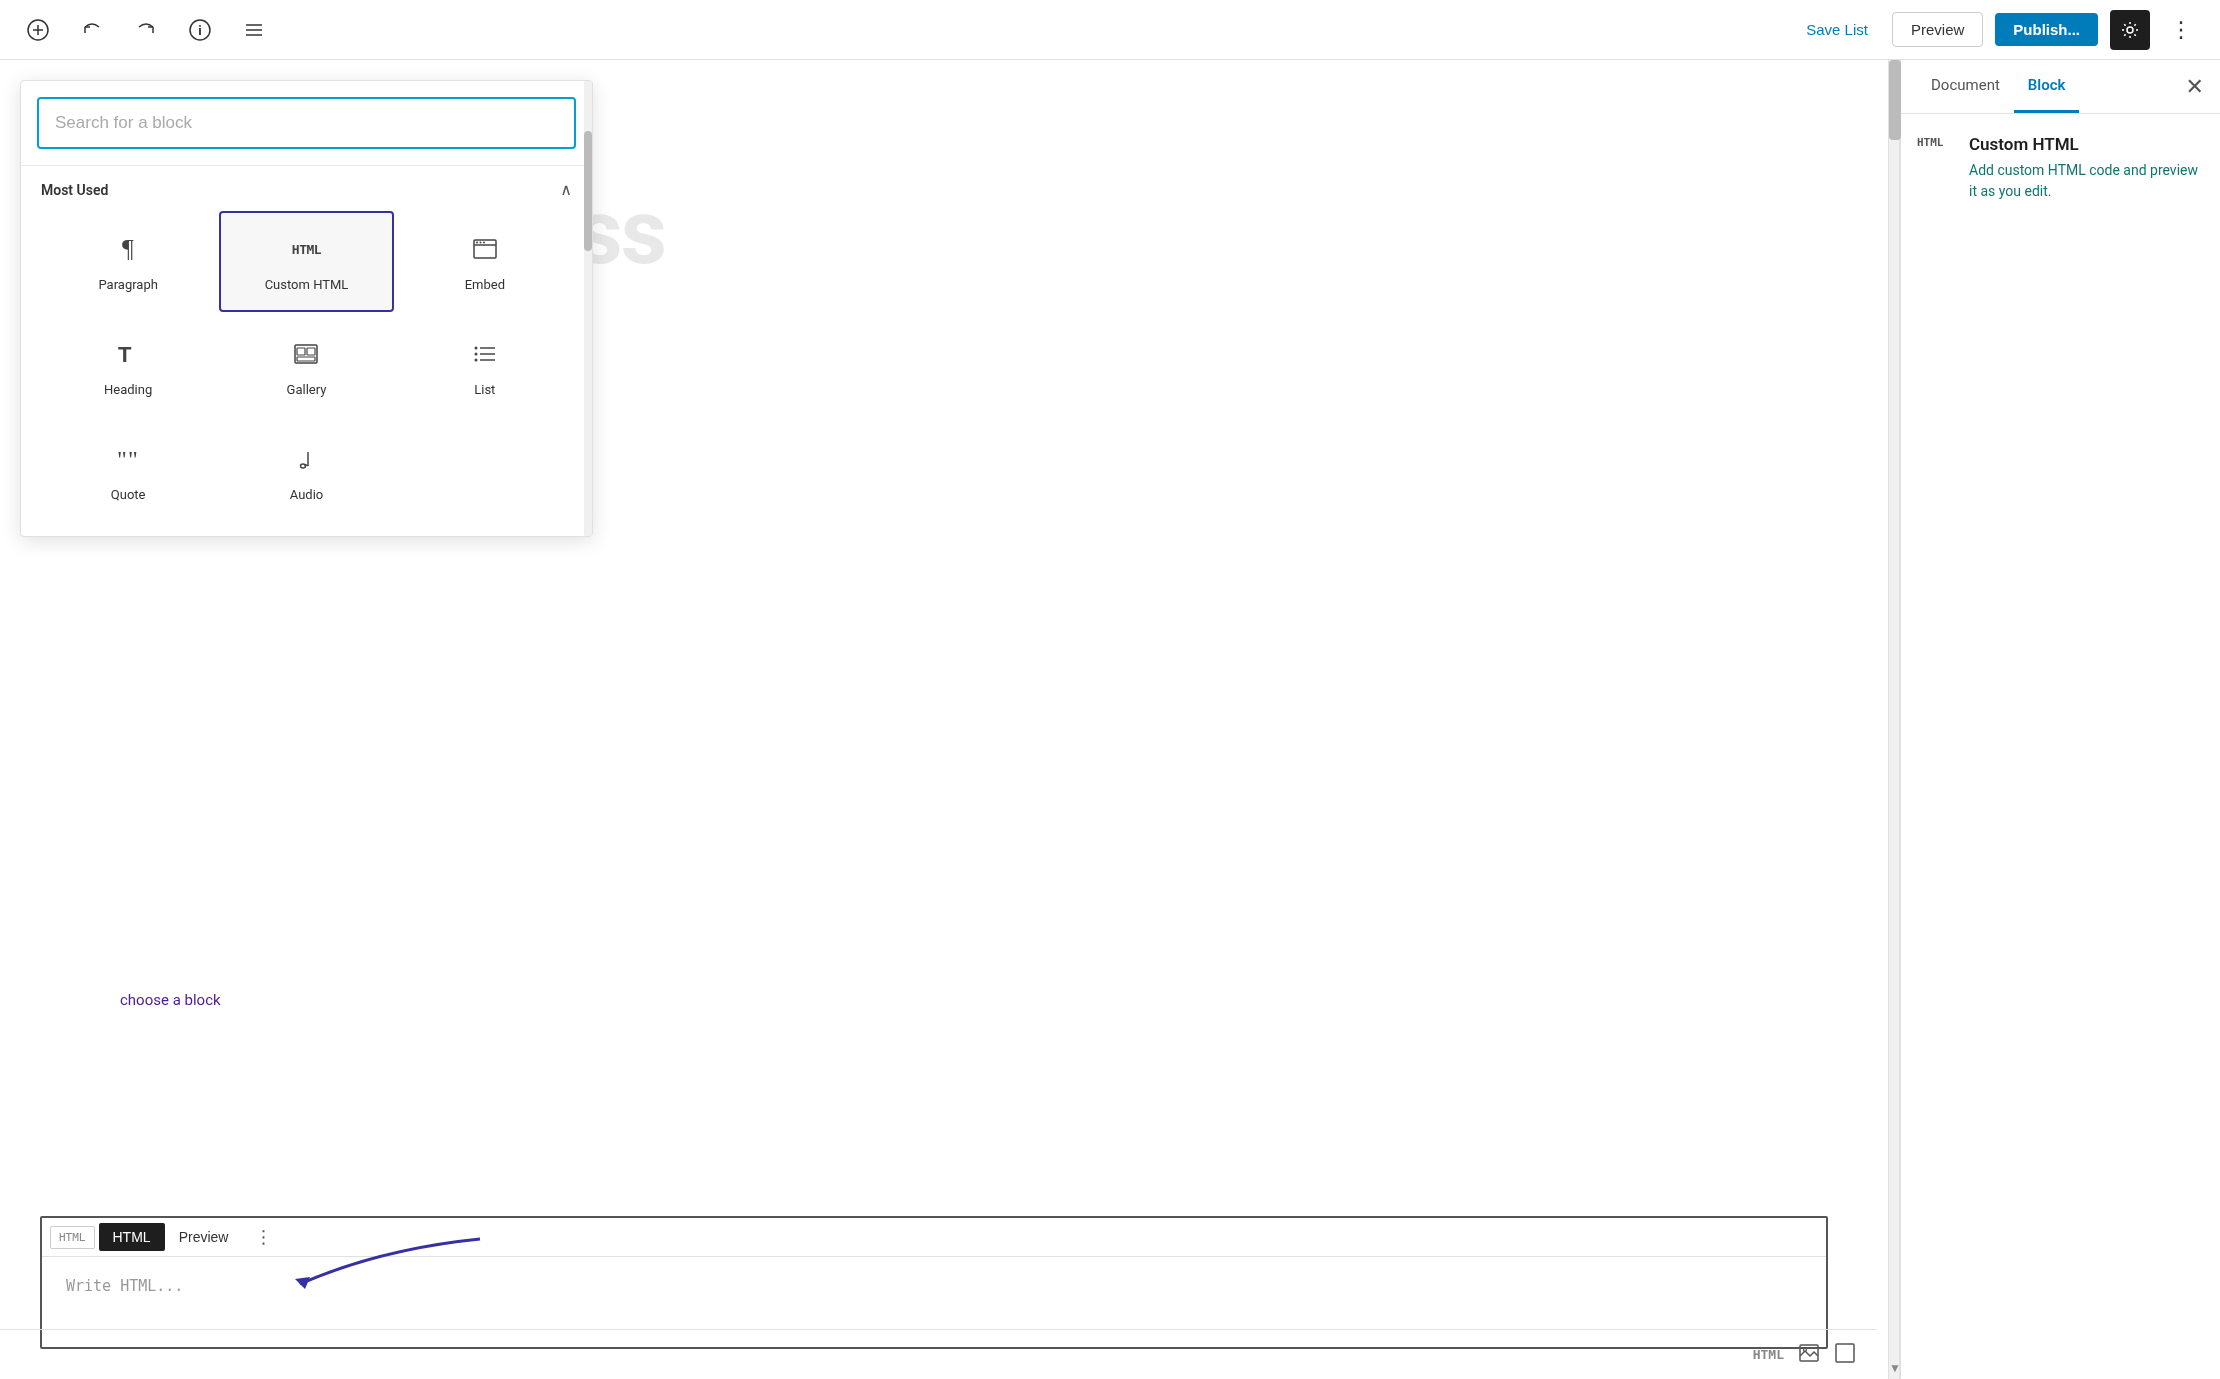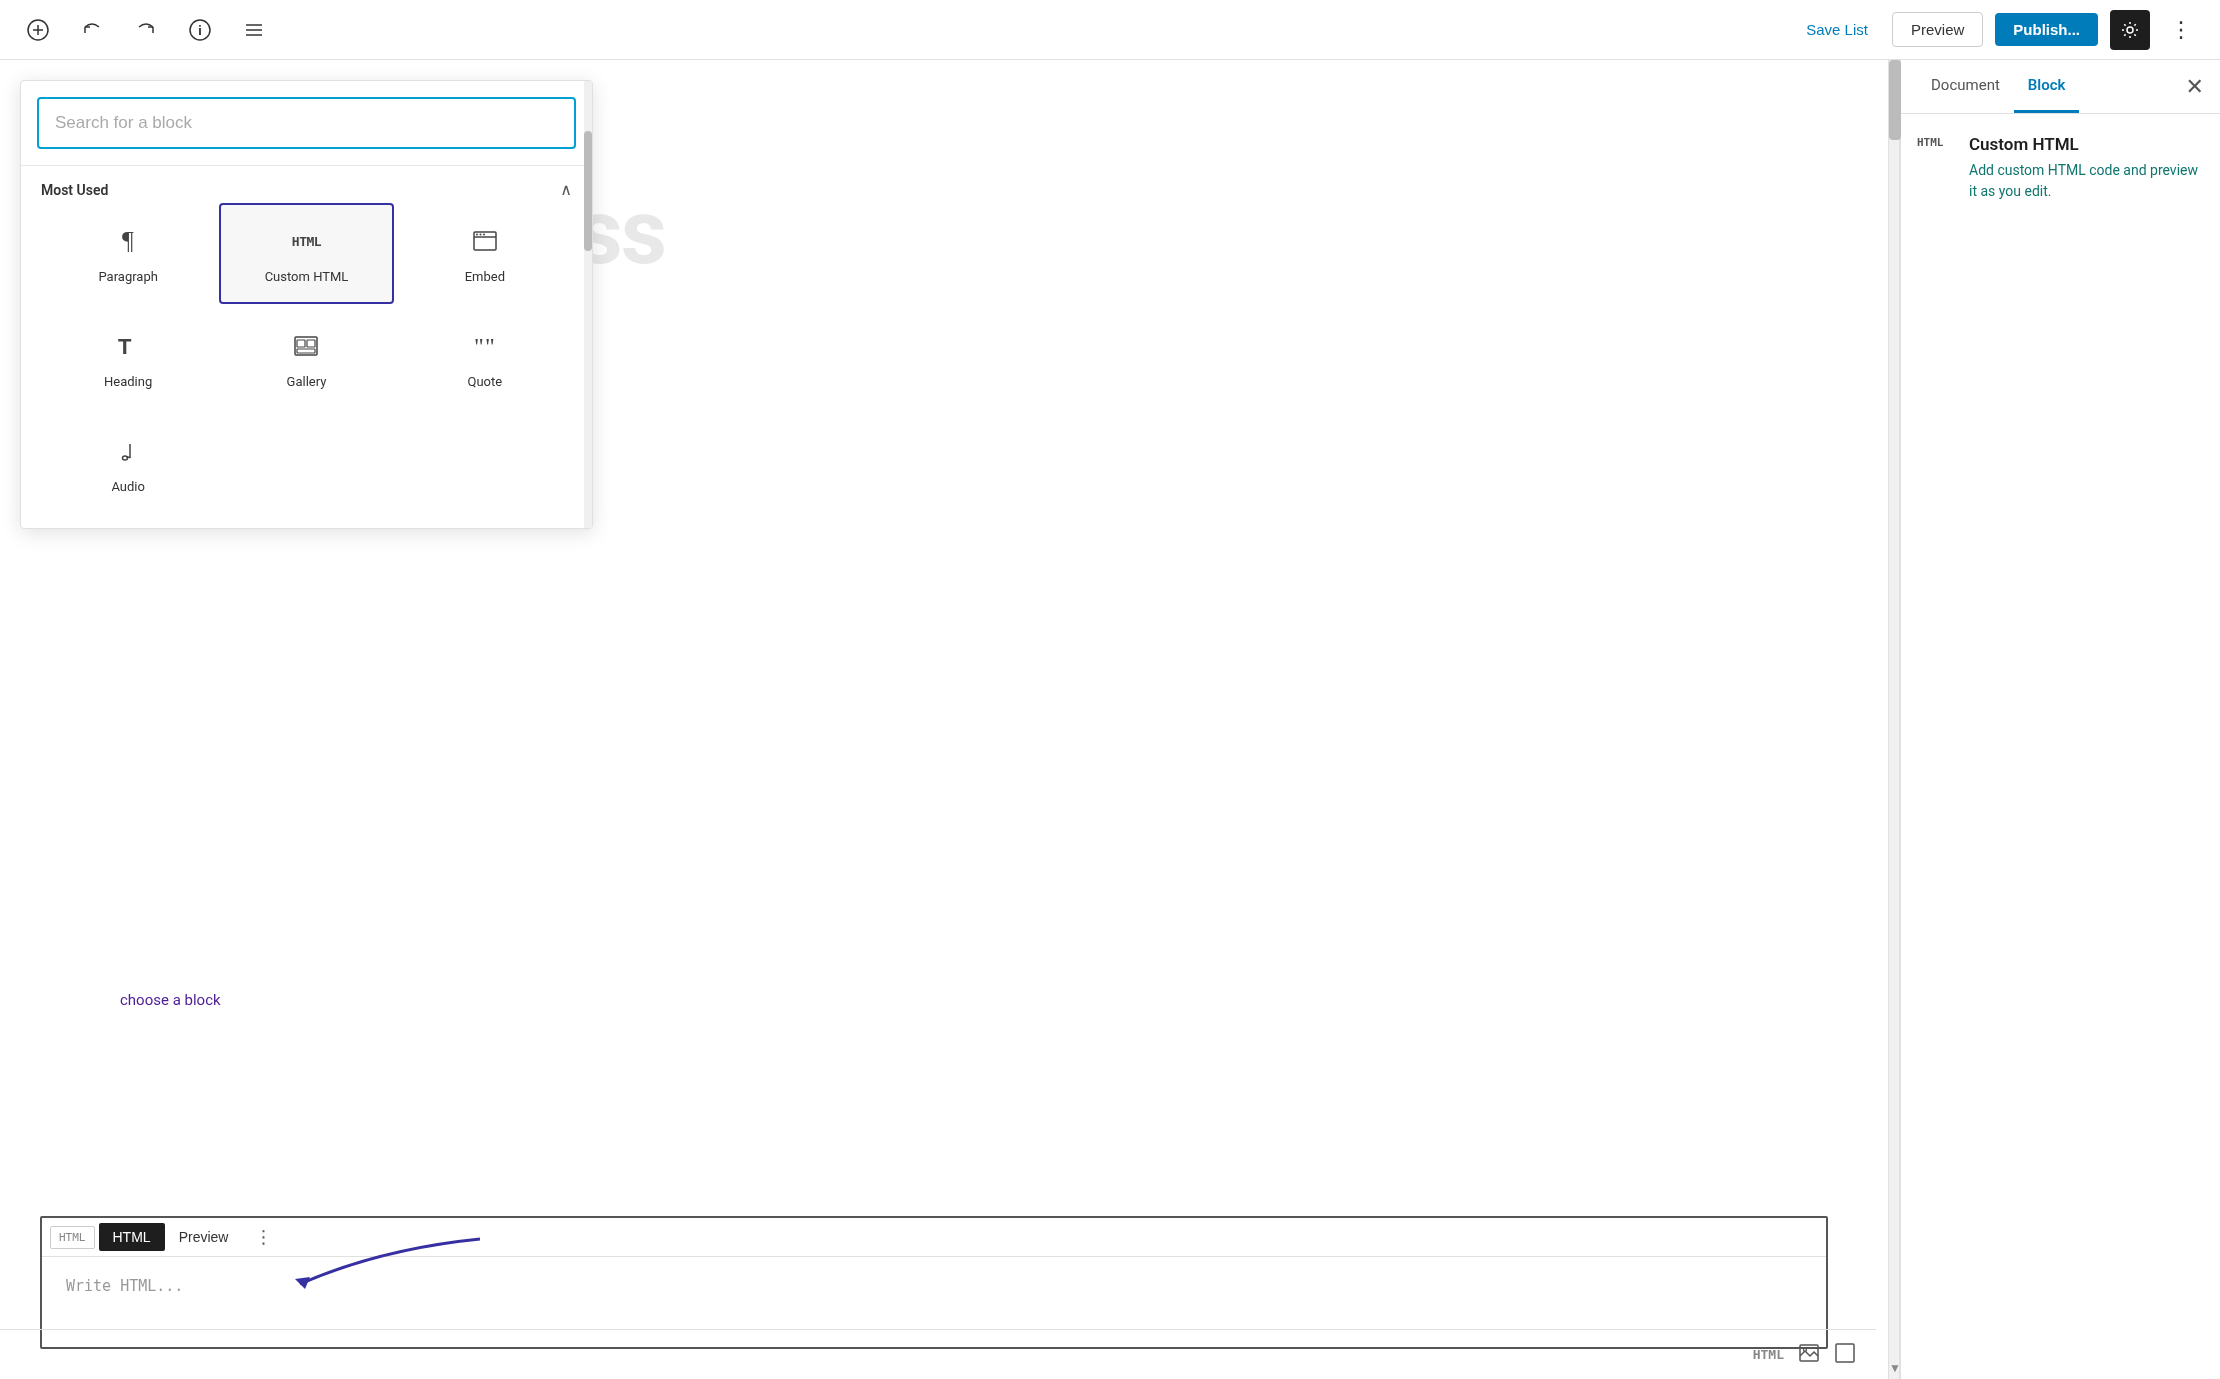--- a/index.html
+++ b/index.html
@@ -143,7 +143,7 @@
       display: flex;
       justify-content: space-between;
       align-items: center;
-      margin-bottom: 4px;
+      margin-bottom: 12px;
     }
     .block-section-title {
       font-size: 14px;

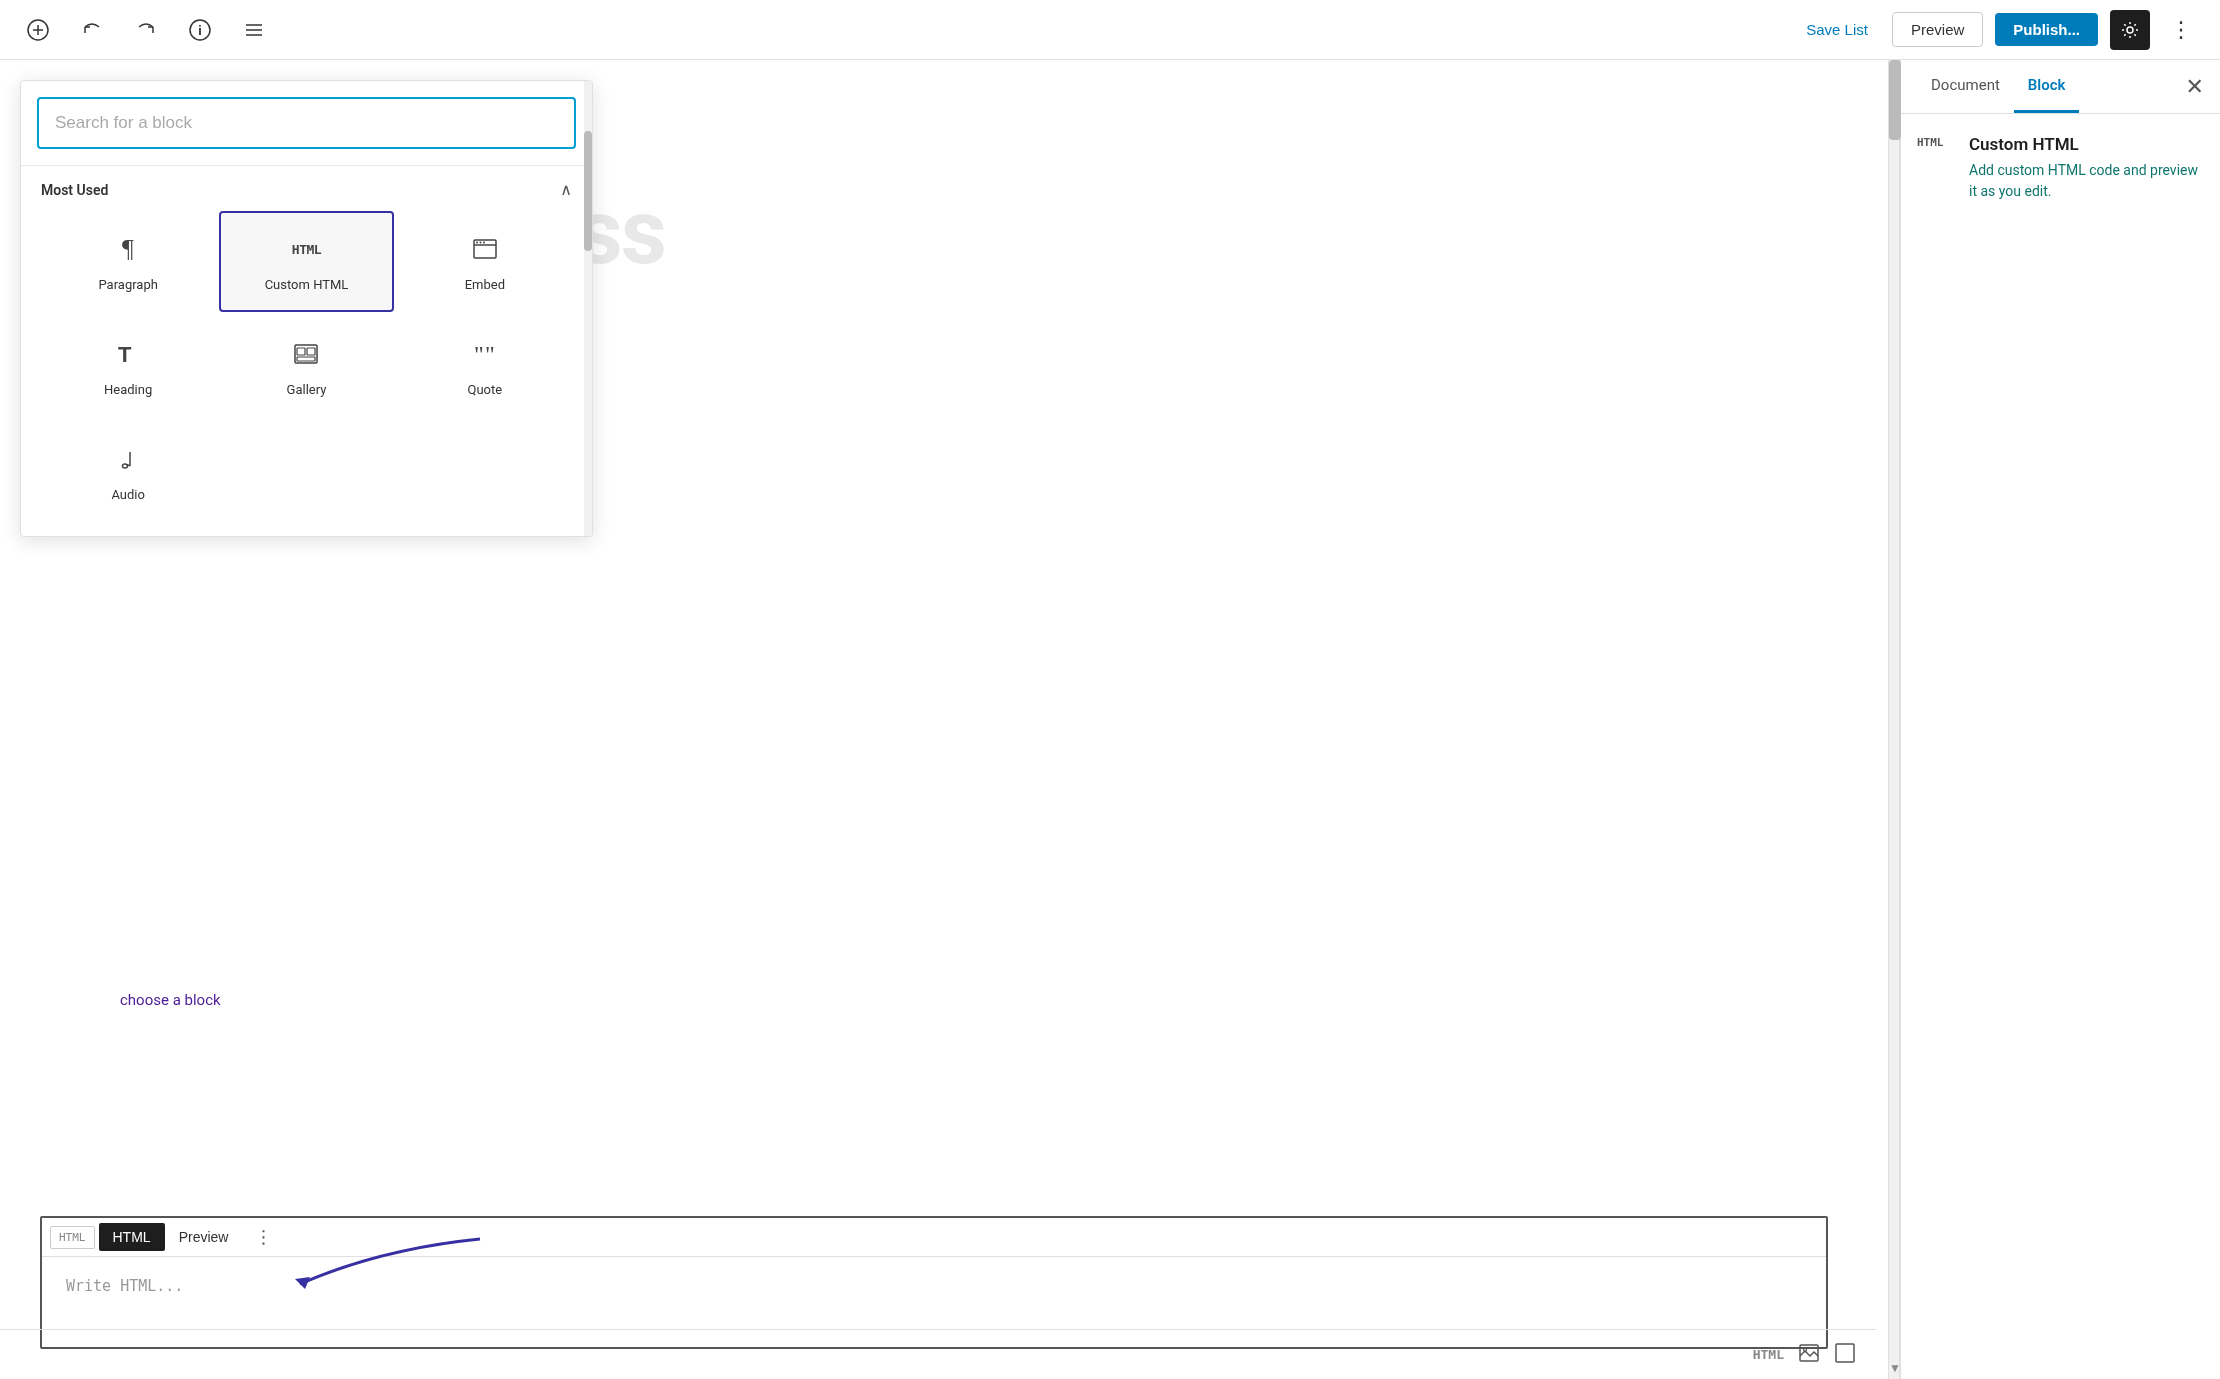--- a/index.html
+++ b/index.html
@@ -514,6 +514,19 @@
             <span class="block-label">Gallery</span>
           </div>
 
+          <div class="block-item">
+            <div class="block-icon">
+              <svg width="28" height="28" viewBox="0 0 28 28" fill="none">
+                <circle cx="5" cy="8" r="1.5" fill="#444"></circle>
+                <line x1="9" y1="8" x2="24" y2="8" stroke="#444" stroke-width="1.5"></line>
+                <circle cx="5" cy="14" r="1.5" fill="#444"></circle>
+                <line x1="9" y1="14" x2="24" y2="14" stroke="#444" stroke-width="1.5"></line>
+                <circle cx="5" cy="20" r="1.5" fill="#444"></circle>
+                <line x1="9" y1="20" x2="24" y2="20" stroke="#444" stroke-width="1.5"></line>
+              </svg>
+            </div>
+            <span class="block-label">List</span>
+          </div>
 
           <div class="block-item">
             <div class="block-icon">

